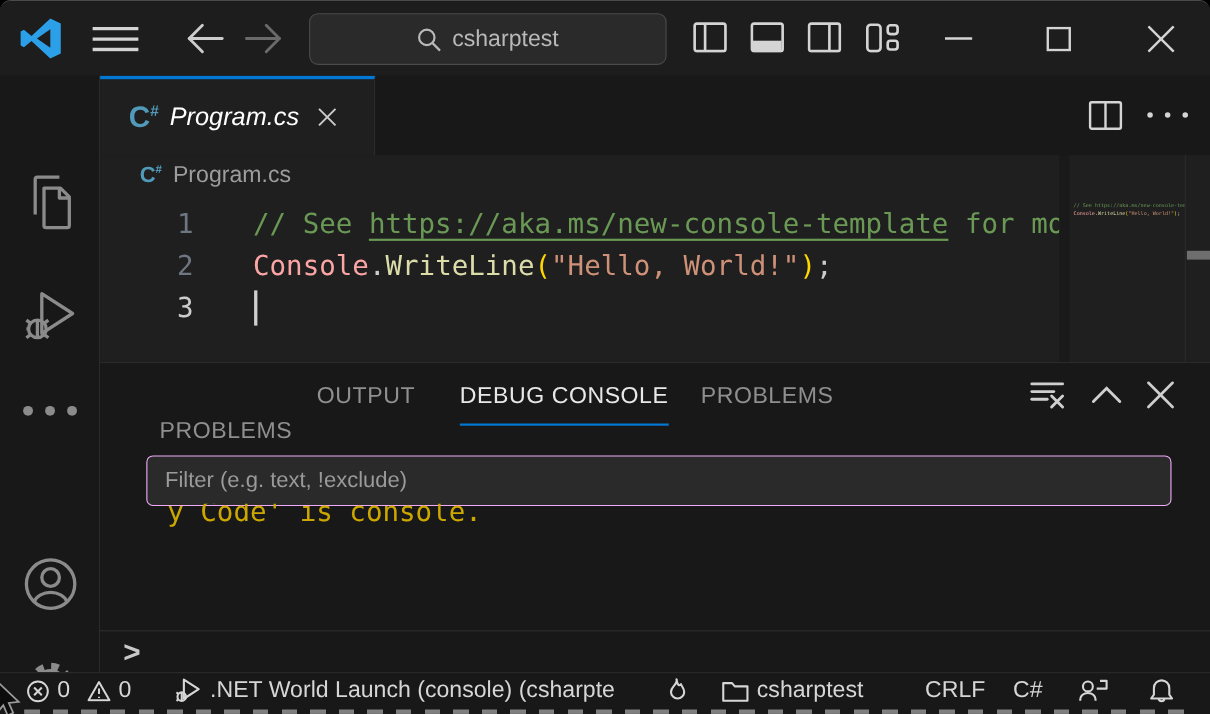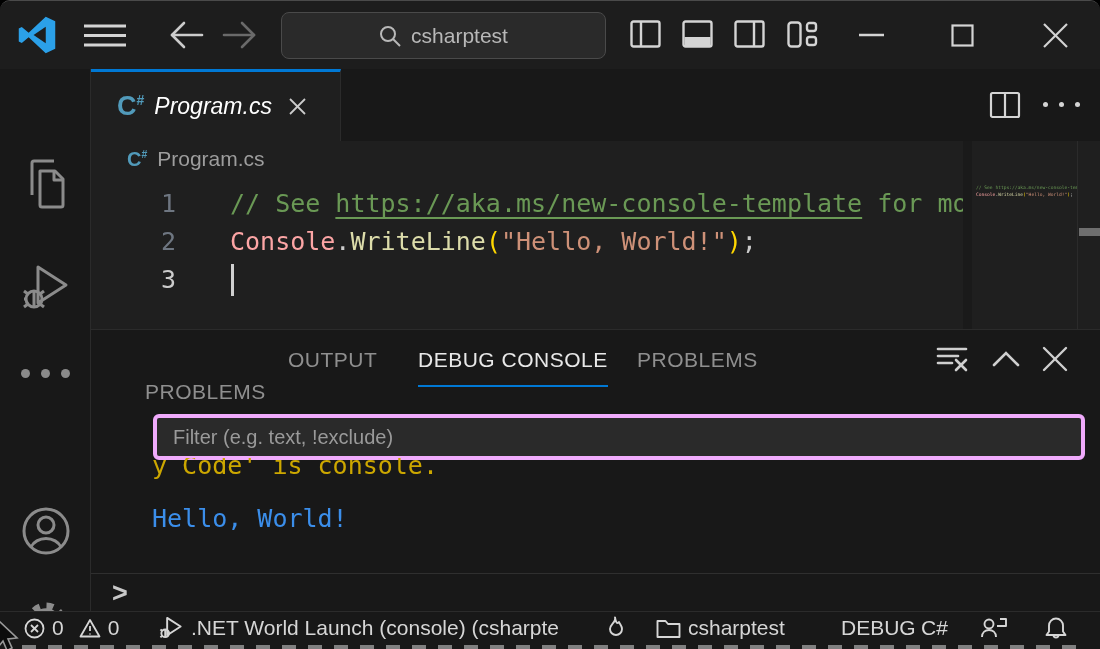--- a/index.html
+++ b/index.html
@@ -57,8 +57,8 @@
   .panel-actions{position:absolute;top:14px;left:845px;display:flex;align-items:center;gap:22px;}
   .panel-actions > span{cursor:pointer;}
   .filter-input{position:absolute;left:42px;top:84px;width:932px;height:46px;box-sizing:border-box;
-      background:#2a2a2a;border:4px solid #f0abfc;border-radius:6px;color:#cccccc;font-size:20px;
-      font-family:"Liberation Sans",sans-serif;padding:0 16px;outline:none;margin-left:20px;}
+      background:#2a2a2a;border:1px solid #f0abfc;border-radius:6px;color:#cccccc;font-size:20px;
+      font-family:"Liberation Sans",sans-serif;padding:0 16px;outline:none;}
   .filter-input::placeholder{color:#9a9a9a;}
   .console-line{position:absolute;left:61px;font-family:"DejaVu Sans Mono",monospace;font-size:25px;
       line-height:38px;white-space:nowrap;}

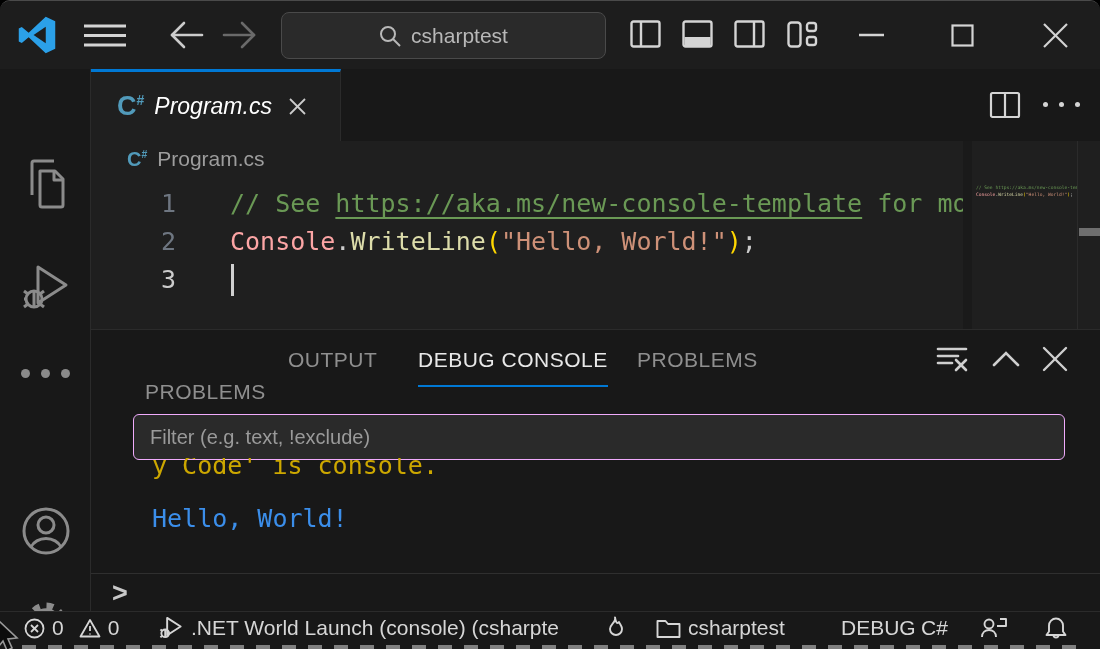--- a/index.html
+++ b/index.html
@@ -289,7 +289,6 @@
     <div class="clip-box">
       <div class="console-line c-yellow">y Code' is console.</div>
     </div>
-    <div class="console-line c-blue" style="top:170px;">Hello, World!</div>
 
     <div class="input-sep"></div>
     <span class="prompt">&gt;</span>

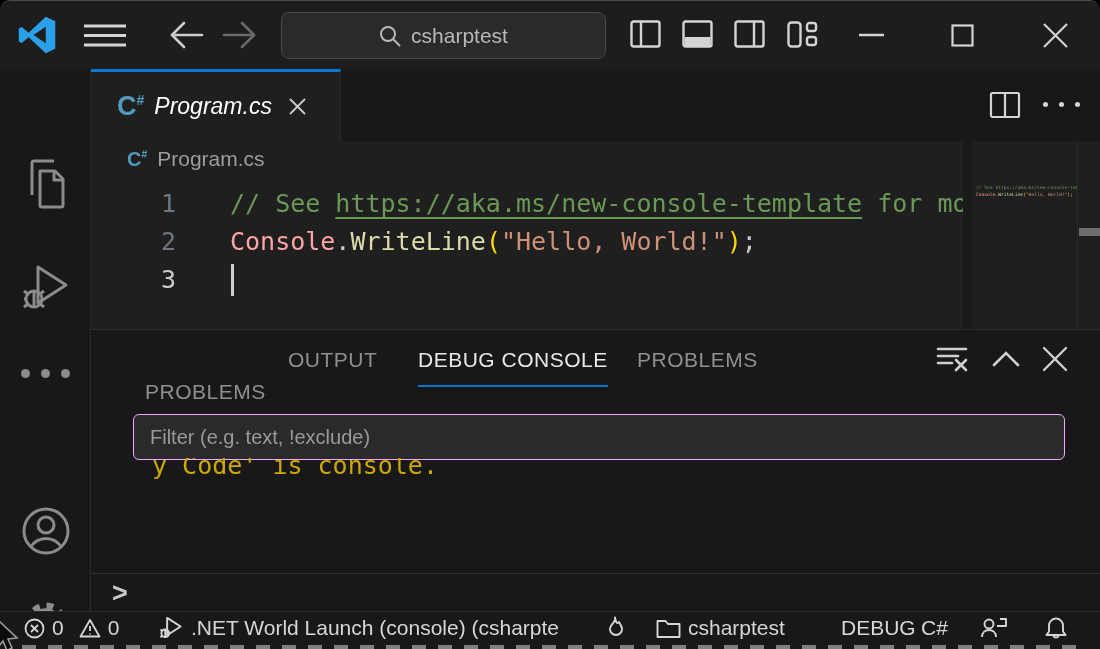--- a/index.html
+++ b/index.html
@@ -345,7 +345,7 @@
     </span>
 
     <span class="sb-item" style="left:841px;">
-      <span>DEBUG</span>
+      <span>CRLF</span>
     </span>
 
     <span class="sb-item" style="left:921px;">

